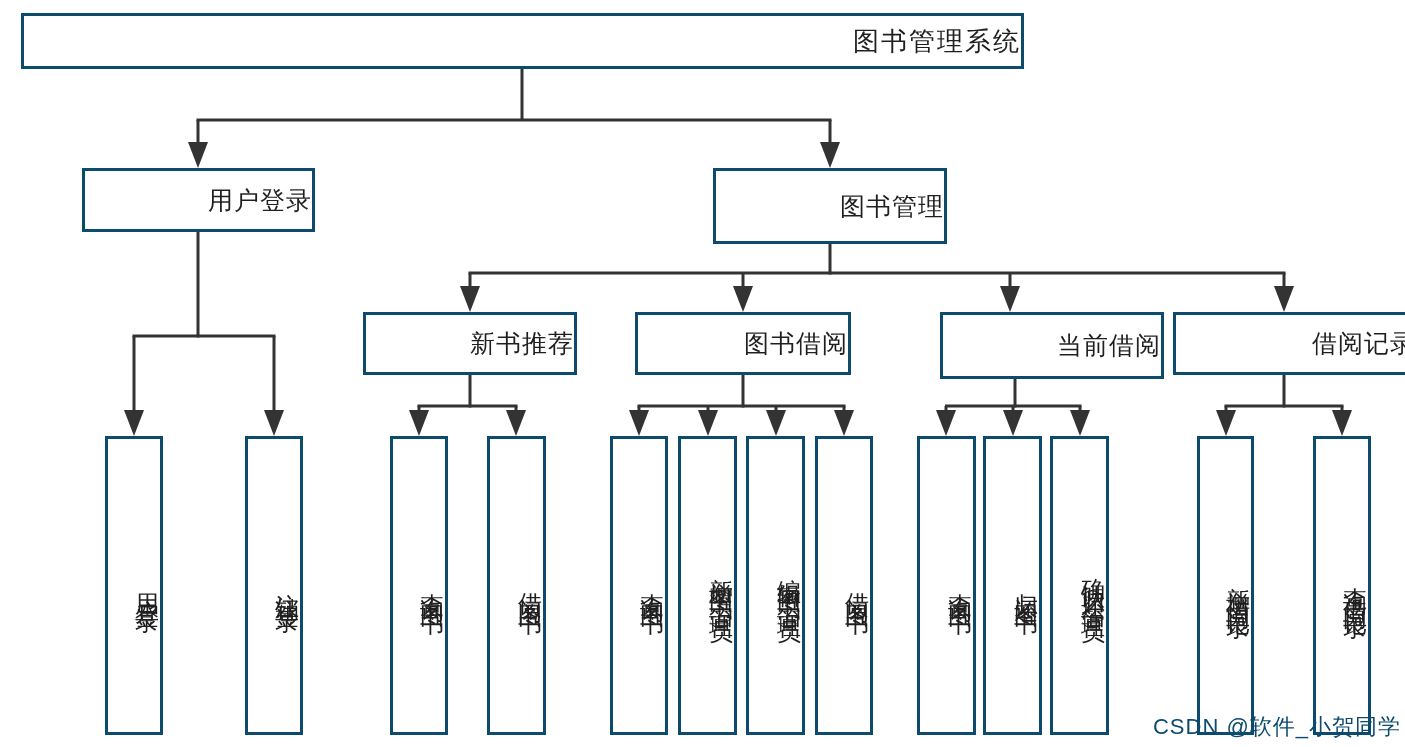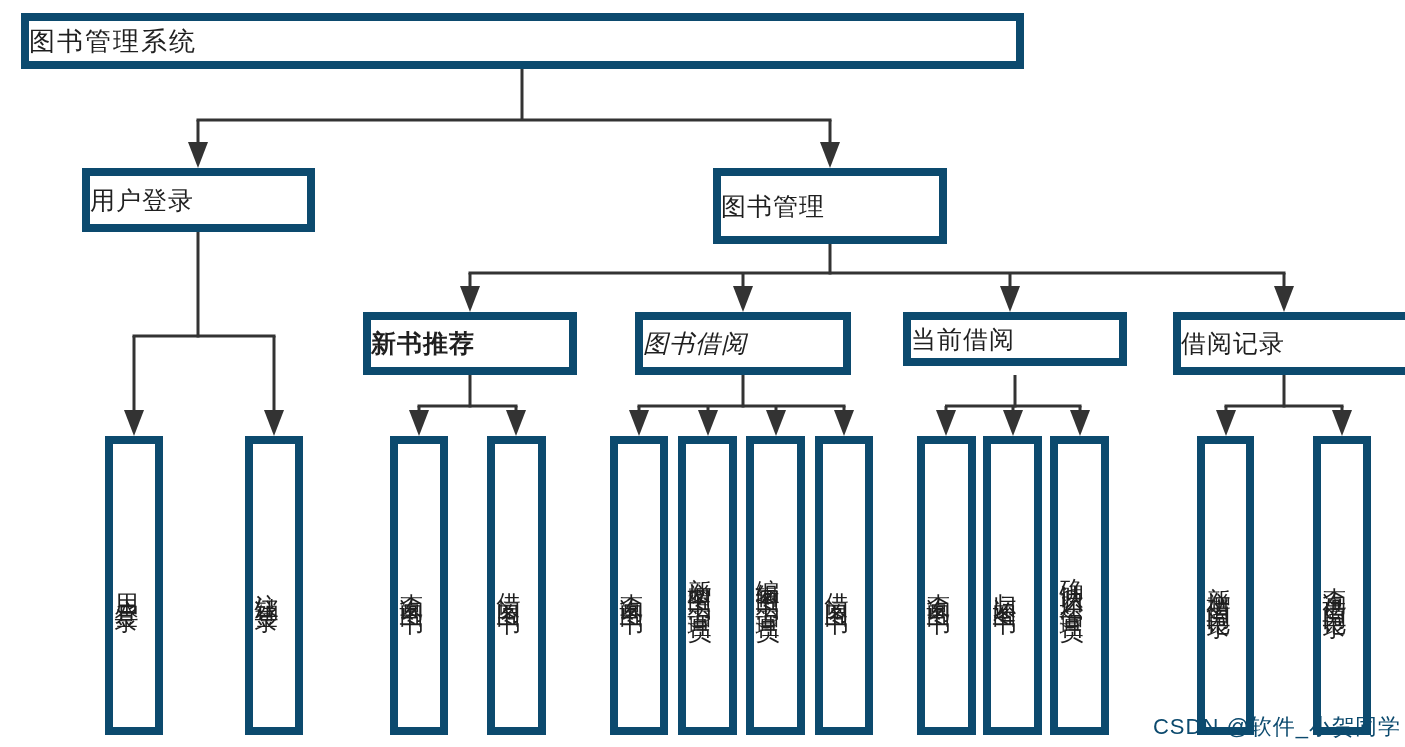--- a/index.html
+++ b/index.html
@@ -9,8 +9,8 @@
   }
   .connectors{position:absolute;left:0;top:0;width:1405px;height:747px;}
   .box{
-    position:absolute;background:#ffffff;border:8px solid #0c4a6e;box-sizing:border-box;
-    display:flex;align-items:center;justify-content:flex-start;color:#1f1f1f;
+    position:absolute;background:#ffffff;border:3px solid #0c4a6e;box-sizing:border-box;
+    display:flex;align-items:center;justify-content:flex-end;color:#1f1f1f;
   }
   .h-label{font-size:25px;letter-spacing:1px;white-space:nowrap;}
   .root-label{font-size:26px;letter-spacing:2px;}

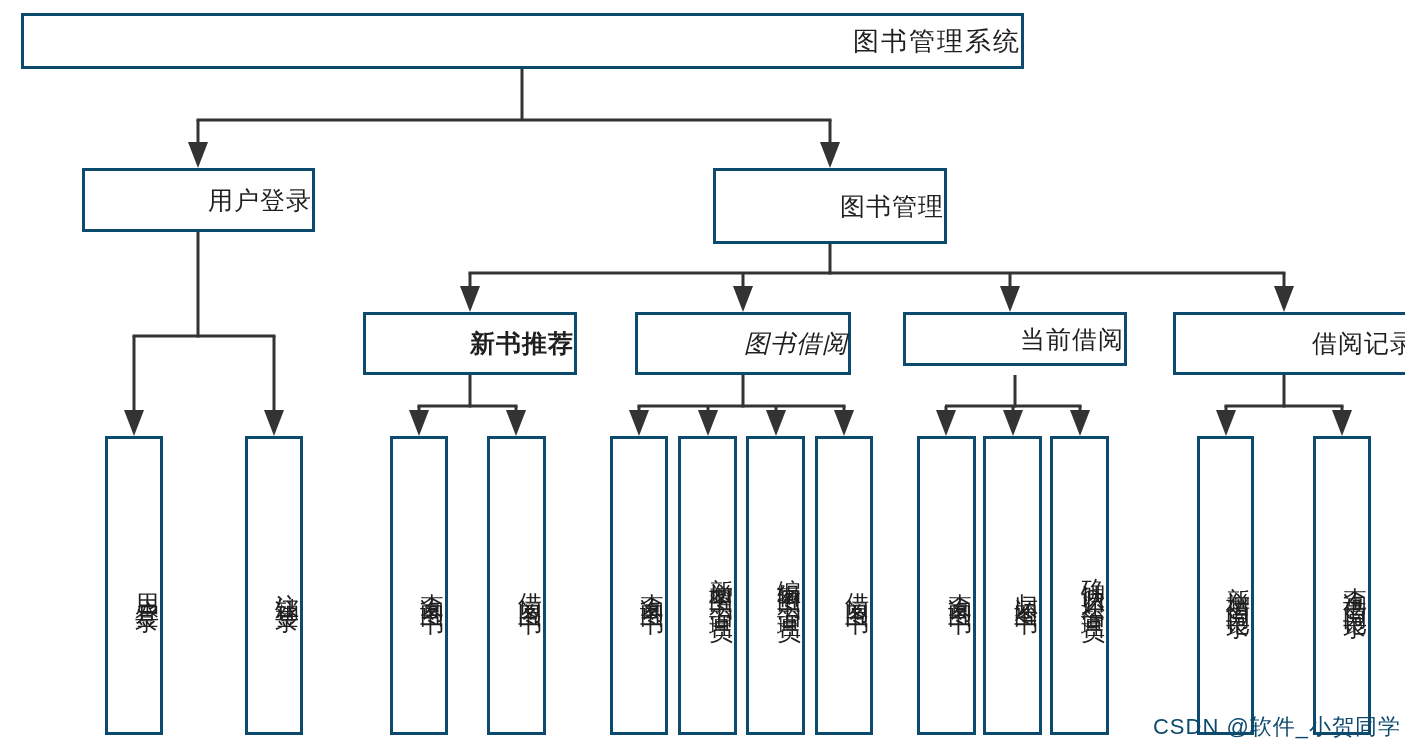--- a/index.html
+++ b/index.html
@@ -108,7 +108,7 @@
     <span class="h-label">图书管理</span>
   </div>
 
-  <div class="box" style="left:363px;top:312px;width:214px;height:63px;font-weight:bold;">
+  <div class="box" style="left:363px;top:312px;width:214px;height:63px;">
     <span class="h-label">新书推荐</span>
   </div>
   <div class="box" style="left:635px;top:312px;width:216px;height:63px;font-style:italic;">

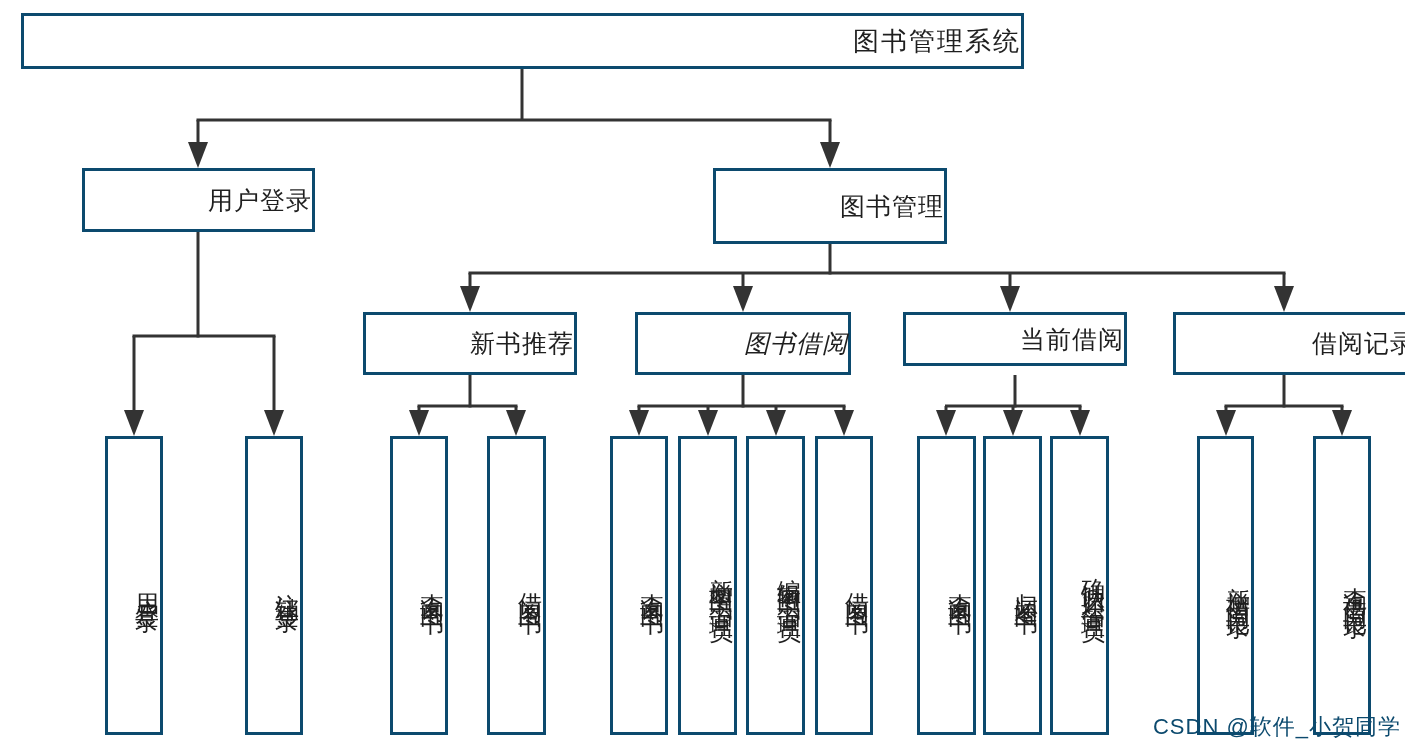--- a/index.html
+++ b/index.html
@@ -111,7 +111,7 @@
   <div class="box" style="left:363px;top:312px;width:214px;height:63px;">
     <span class="h-label">新书推荐</span>
   </div>
-  <div class="box" style="left:635px;top:312px;width:216px;height:63px;font-style:italic;">
+  <div class="box" style="left:635px;top:312px;width:216px;height:63px;">
     <span class="h-label">图书借阅</span>
   </div>
   <div class="box" style="left:903px;top:312px;width:224px;height:54px;">

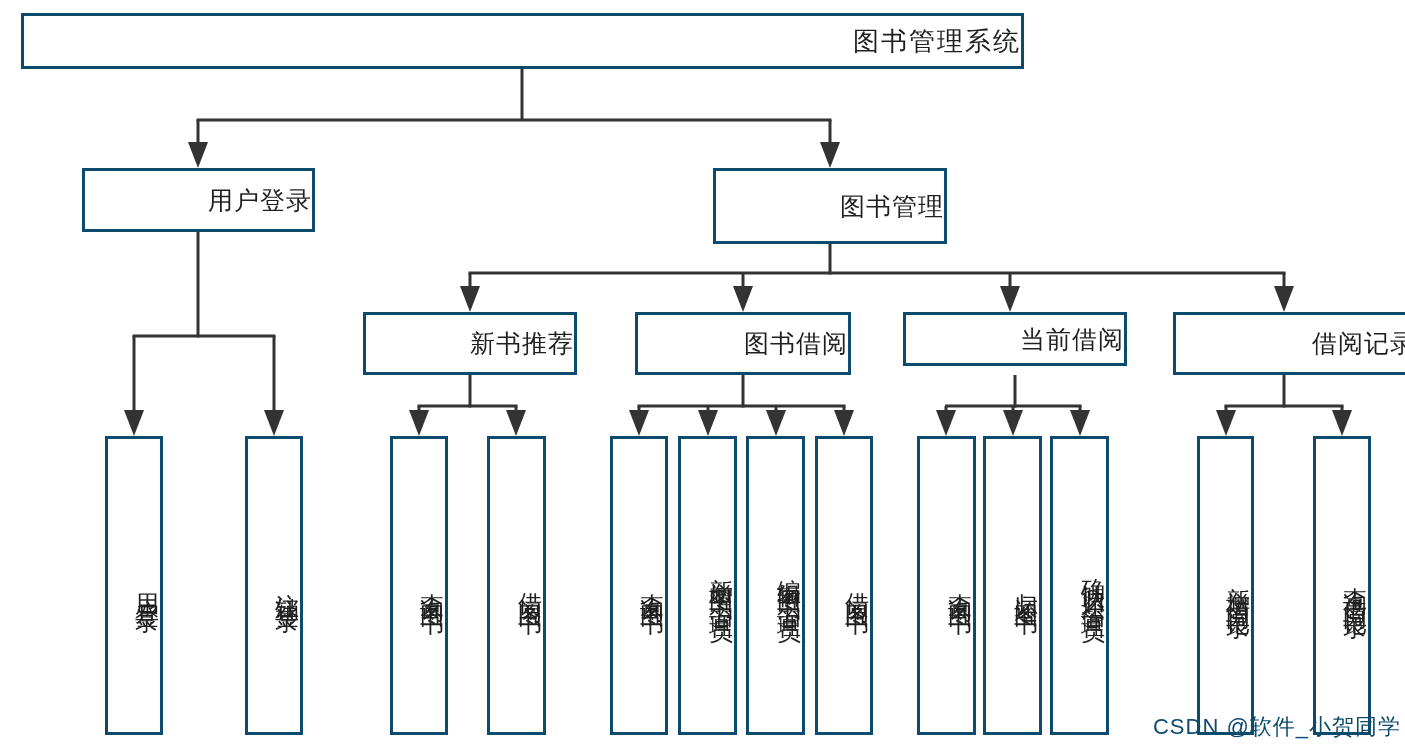--- a/index.html
+++ b/index.html
@@ -114,7 +114,7 @@
   <div class="box" style="left:635px;top:312px;width:216px;height:63px;">
     <span class="h-label">图书借阅</span>
   </div>
-  <div class="box" style="left:903px;top:312px;width:224px;height:54px;">
+  <div class="box" style="left:940px;top:312px;width:224px;height:67px;">
     <span class="h-label">当前借阅</span>
   </div>
   <div class="box" style="left:1173px;top:312px;width:246px;height:63px;">

